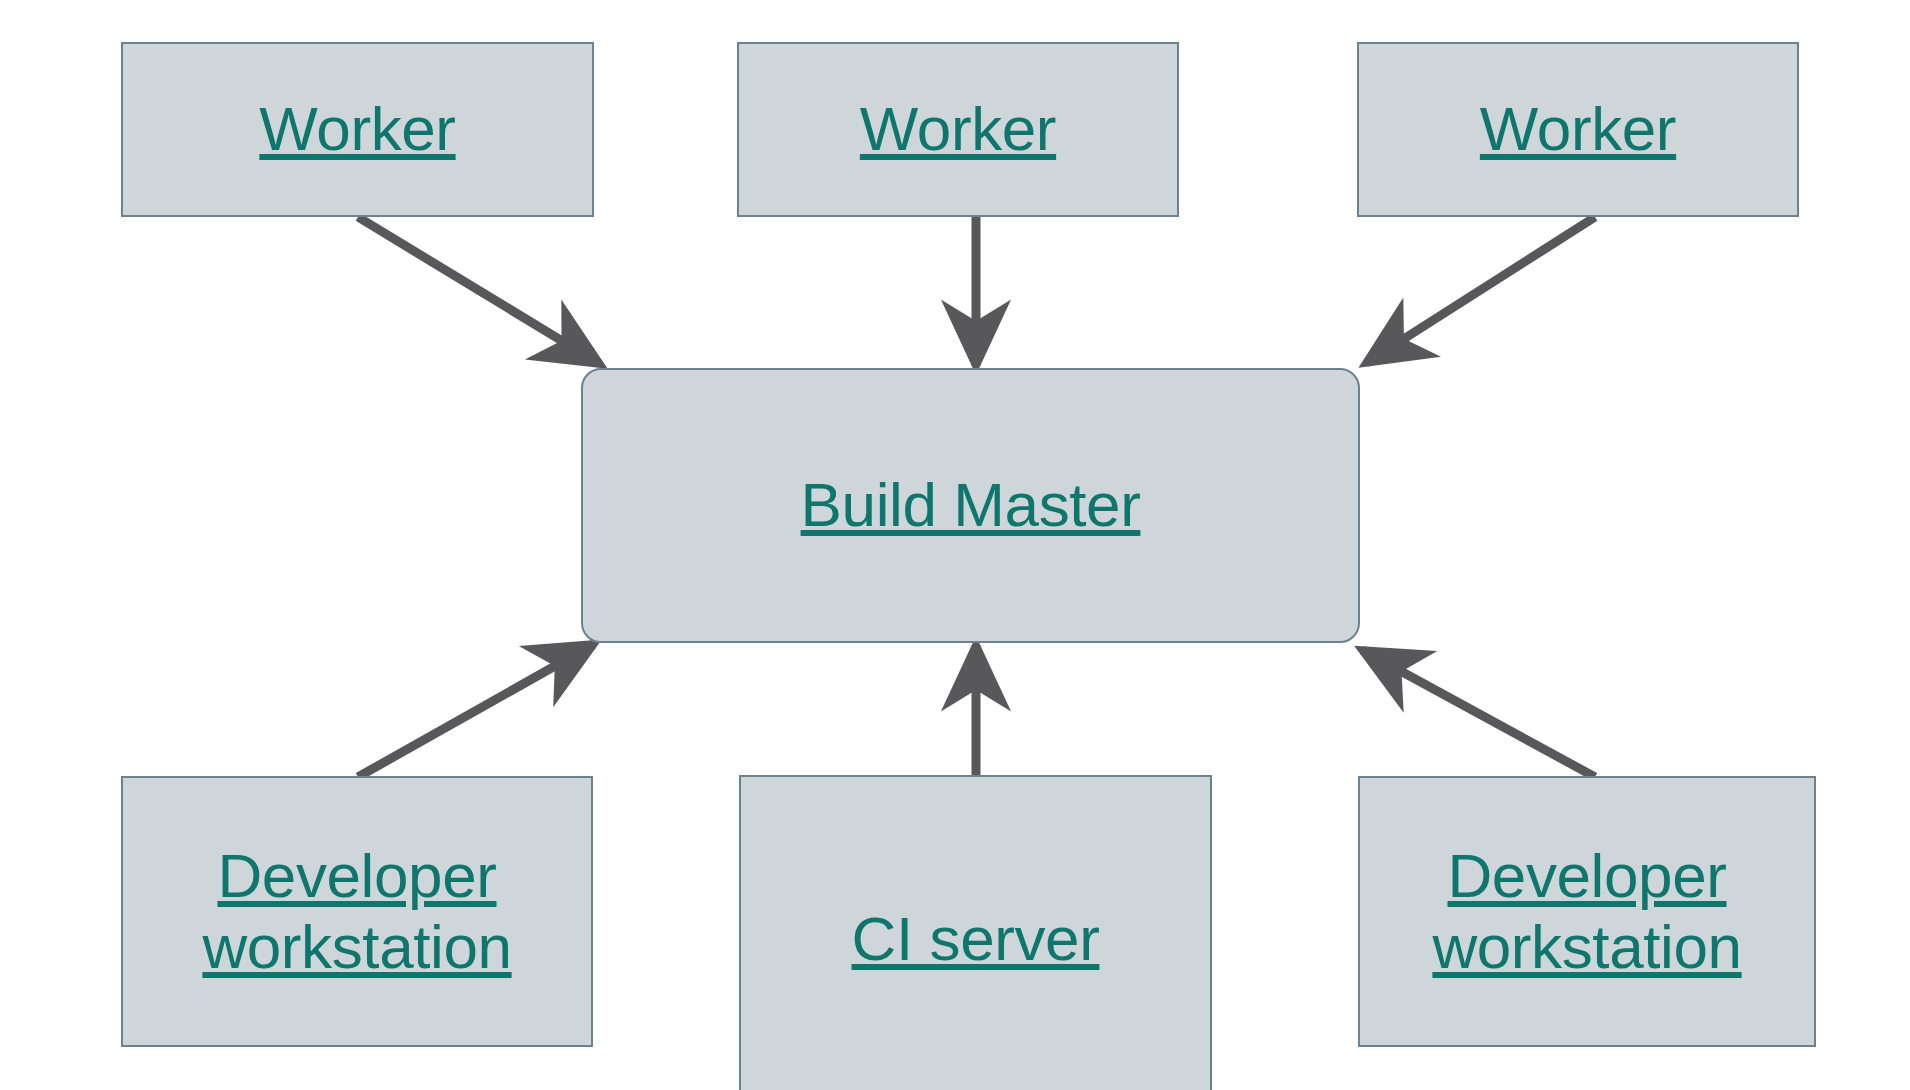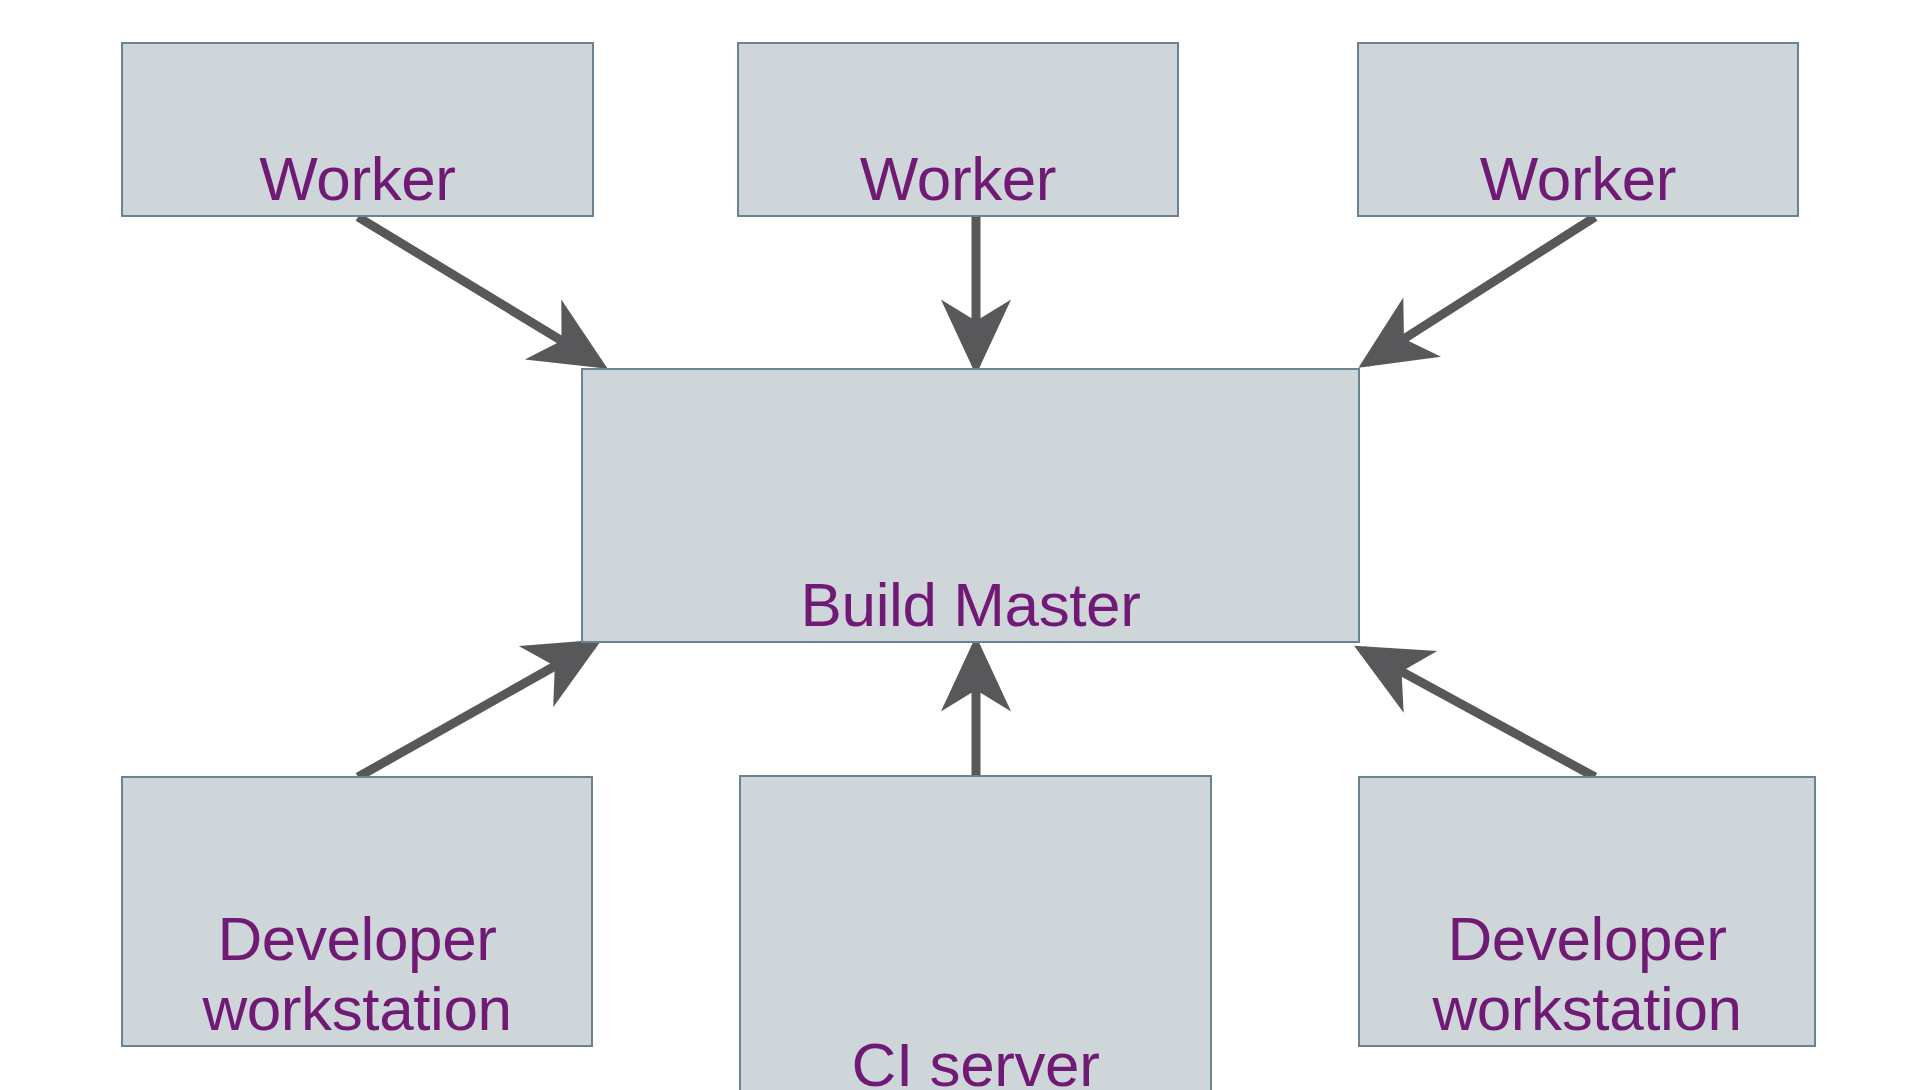--- a/index.html
+++ b/index.html
@@ -31,17 +31,18 @@
     position: absolute;
     box-sizing: border-box;
     display: flex;
-    align-items: flex-end;
+    align-items: center;
     justify-content: center;
     text-align: center;
     background: #ced6d9;
     border: 2px solid #6b8290;
-    color: #701a75;
+    color: #0f766e;
     font-family: "Liberation Sans", sans-serif;
     font-weight: 400;
     line-height: 1.14;
     letter-spacing: -0.4px;
     white-space: pre-line;
+    text-decoration: underline;
   }
   .node-label {
     display: block;

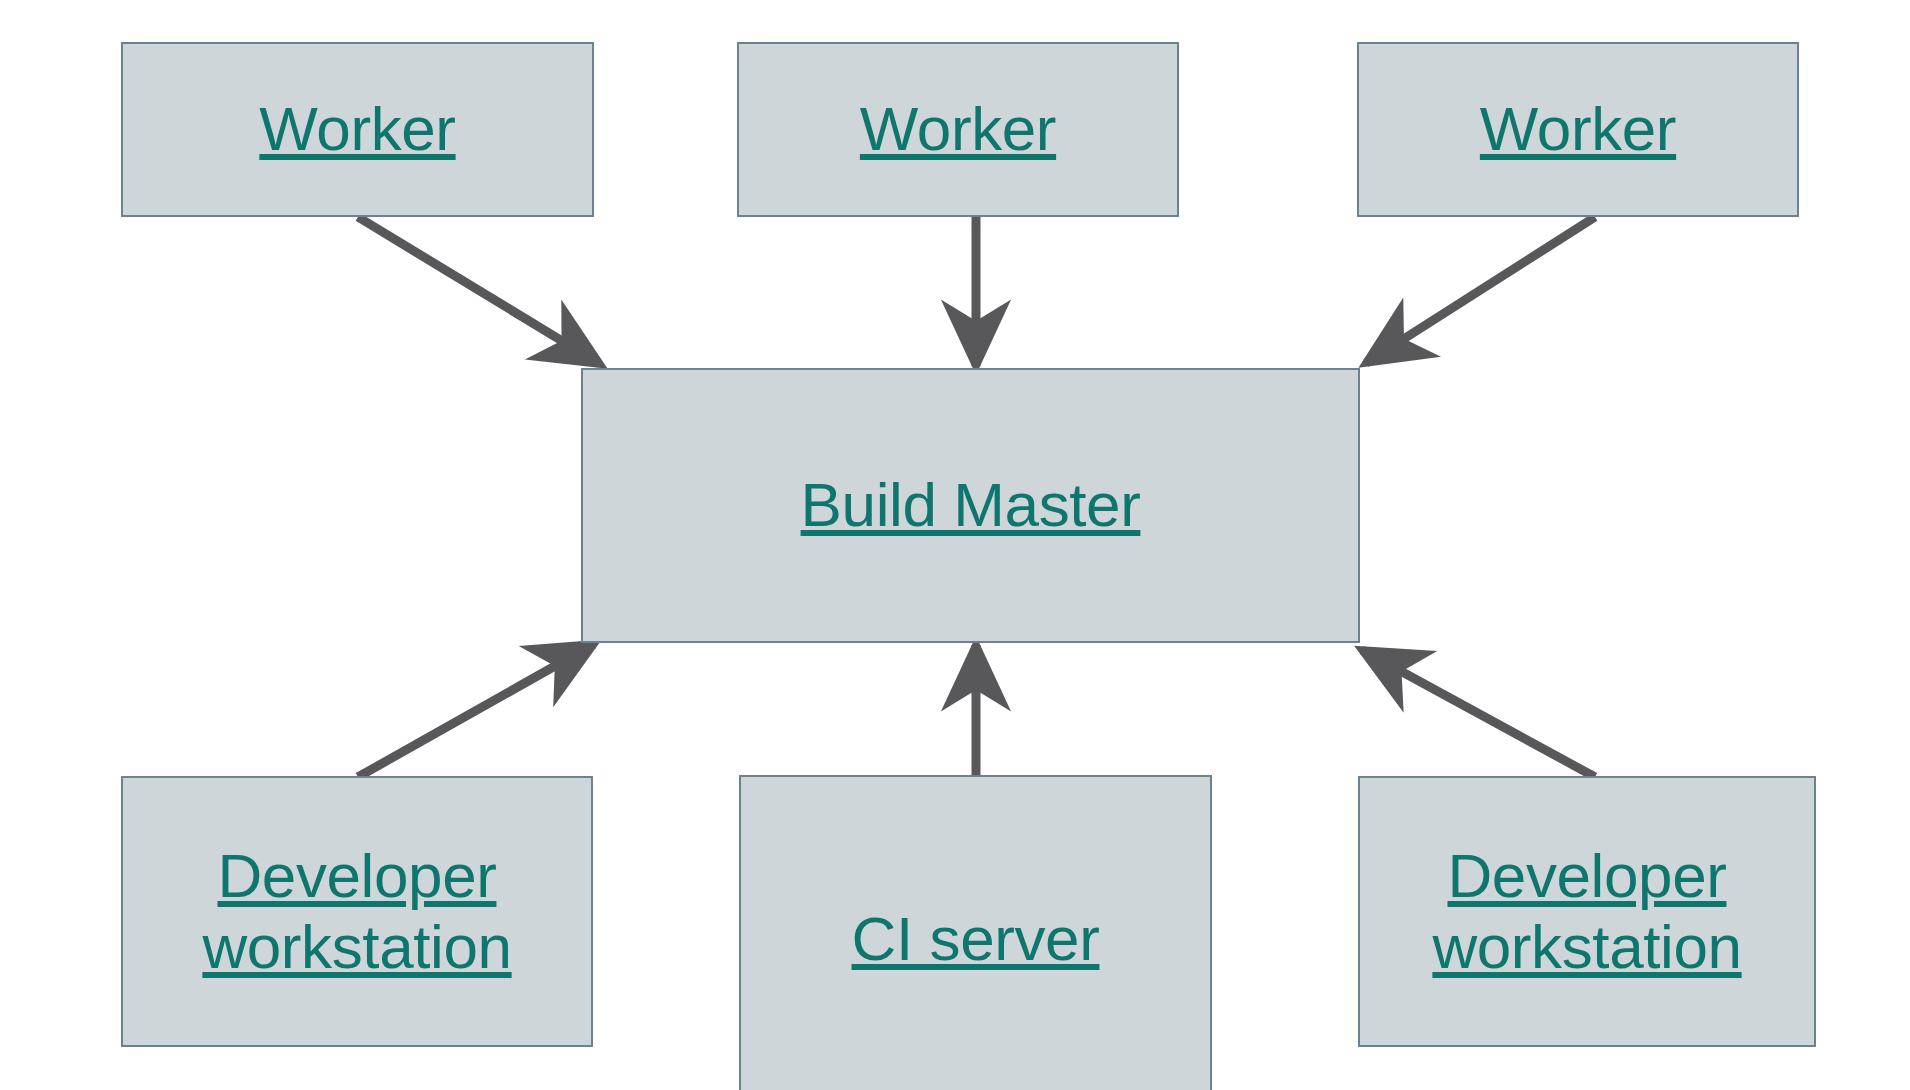--- a/index.html
+++ b/index.html
@@ -51,7 +51,7 @@
   .n-worker1 { left: 121px; top: 42px;  width: 473px; height: 175px; font-size: 62px; }
   .n-worker2 { left: 737px; top: 42px;  width: 442px; height: 175px; font-size: 62px; }
   .n-worker3 { left: 1357px; top: 42px; width: 442px; height: 175px; font-size: 62px; }
-  .n-master  { left: 581px; top: 368px; width: 779px; height: 275px; font-size: 62px; }
+  .n-master  { left: 581px; top: 368px; width: 779px; height: 275px; font-size: 62px; border-radius: 20px; }
   .n-devl    { left: 121px; top: 776px; width: 472px; height: 271px; font-size: 62px; }
   .n-ci      { left: 739px; top: 775px; width: 473px; height: 328px; font-size: 62px; }
   .n-devr    { left: 1358px; top: 776px; width: 458px; height: 271px; font-size: 62px; }

